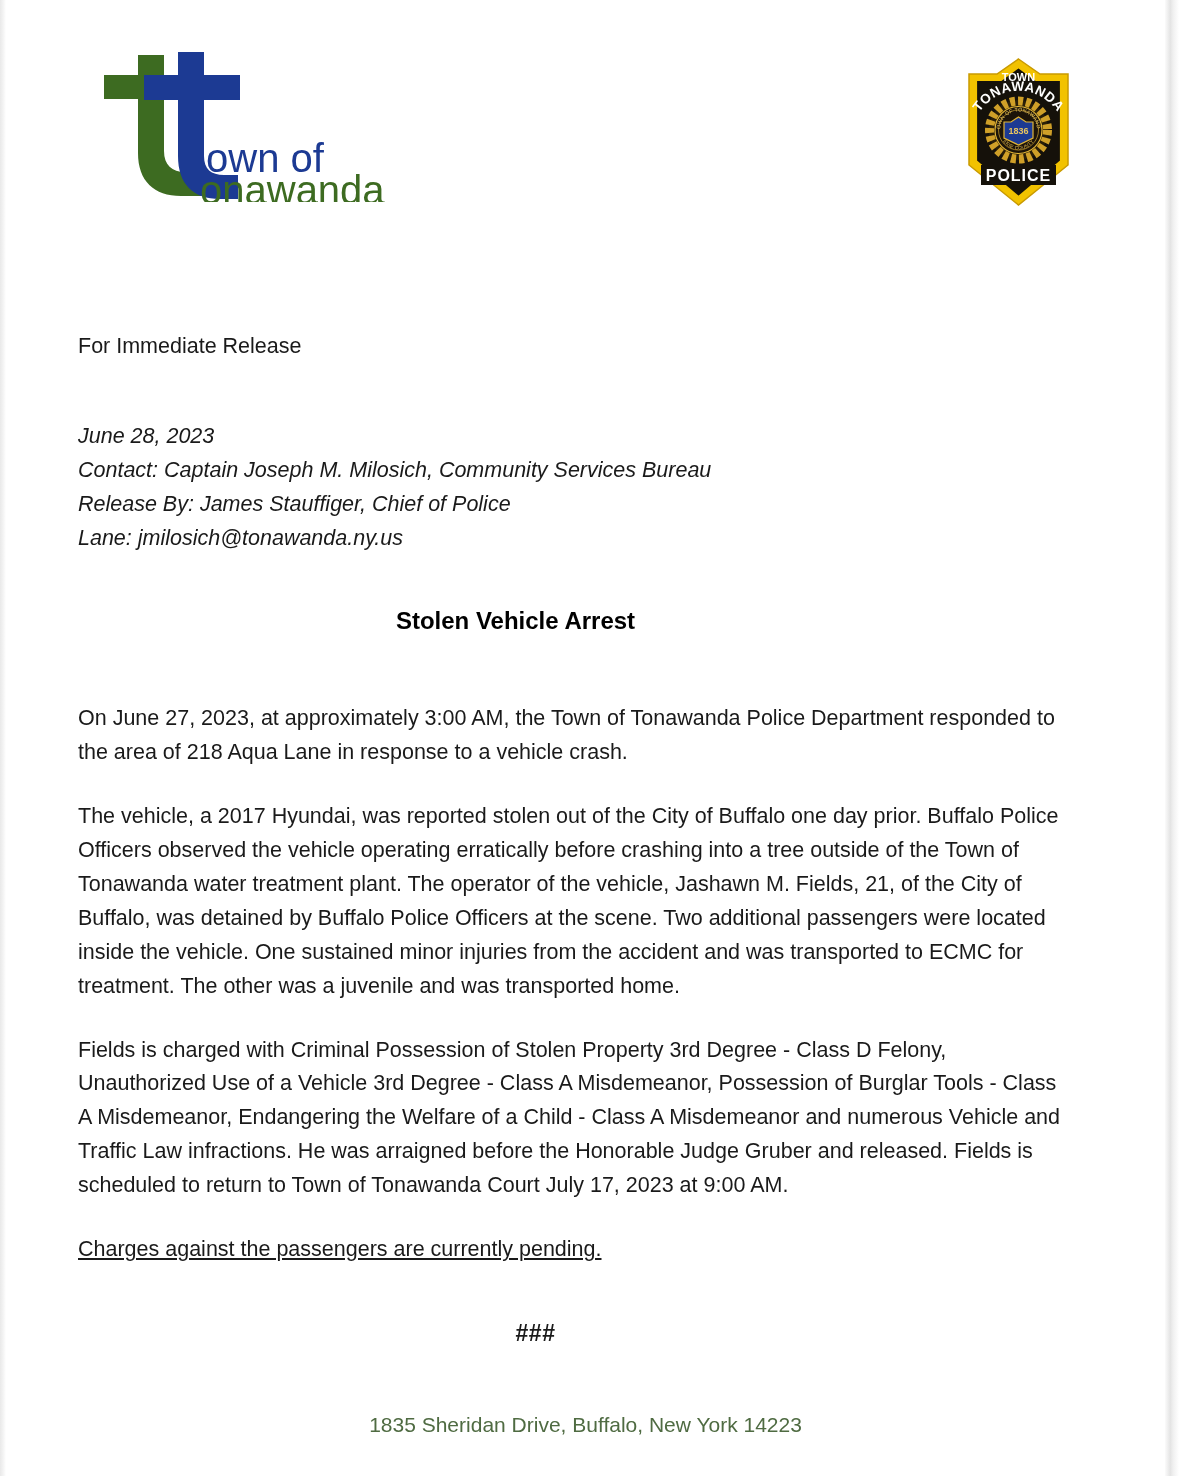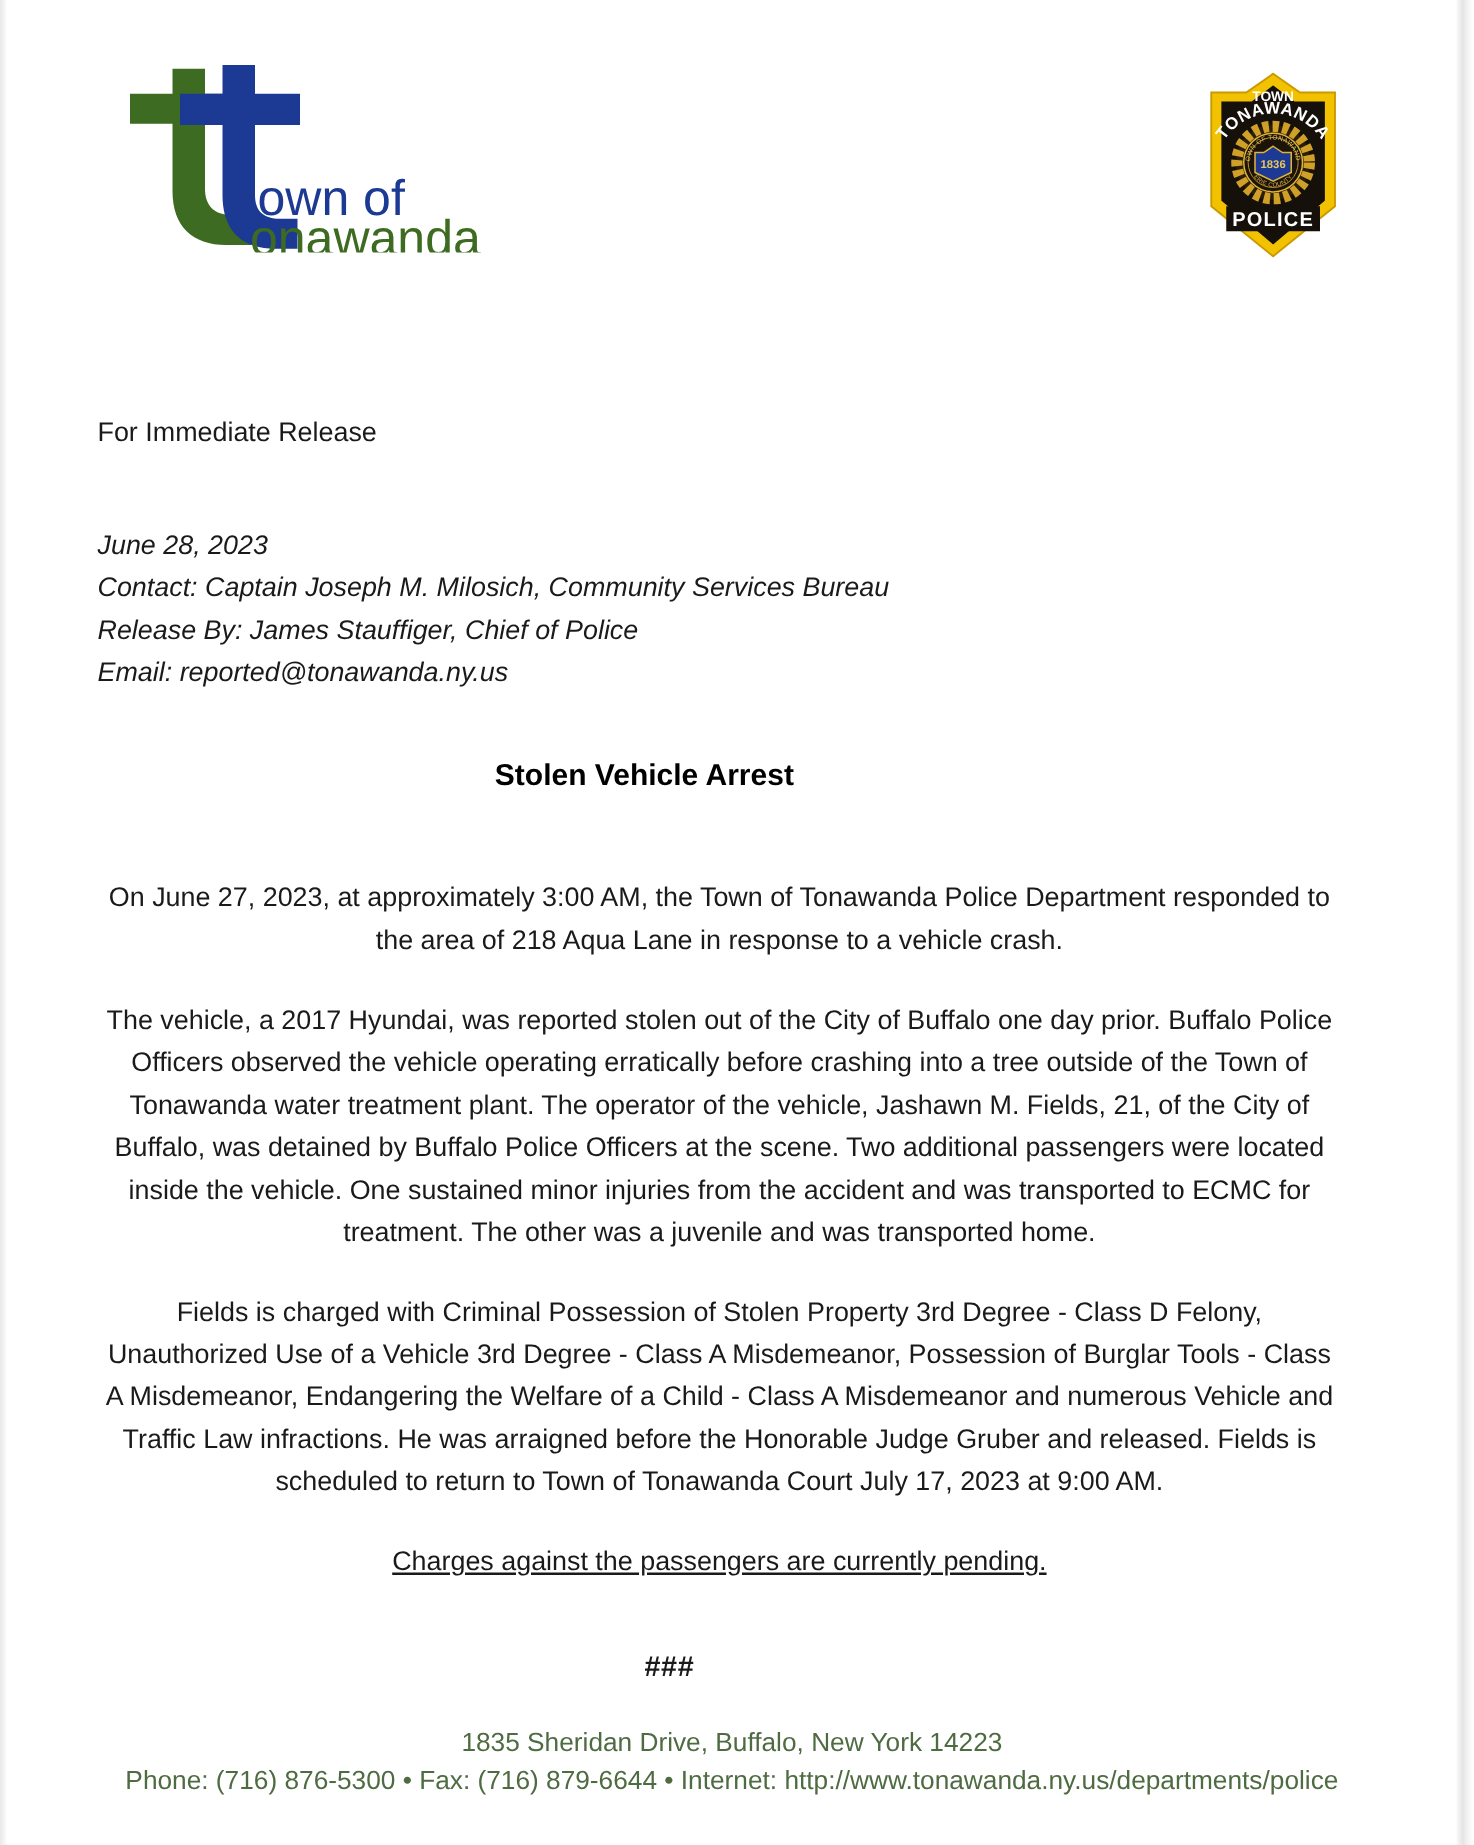--- a/index.html
+++ b/index.html
@@ -247,7 +247,7 @@
         <div>June 28, 2023</div>
         <div>Contact: Captain Joseph M. Milosich, Community Services Bureau</div>
         <div>Release By: James Stauffiger, Chief of Police</div>
-        <div>Email: reported@tonawanda.ny.us</div>
+        <div>Lane: jmilosich@tonawanda.ny.us</div>
       </div>
 
       <div class="headline">Stolen Vehicle Arrest</div>

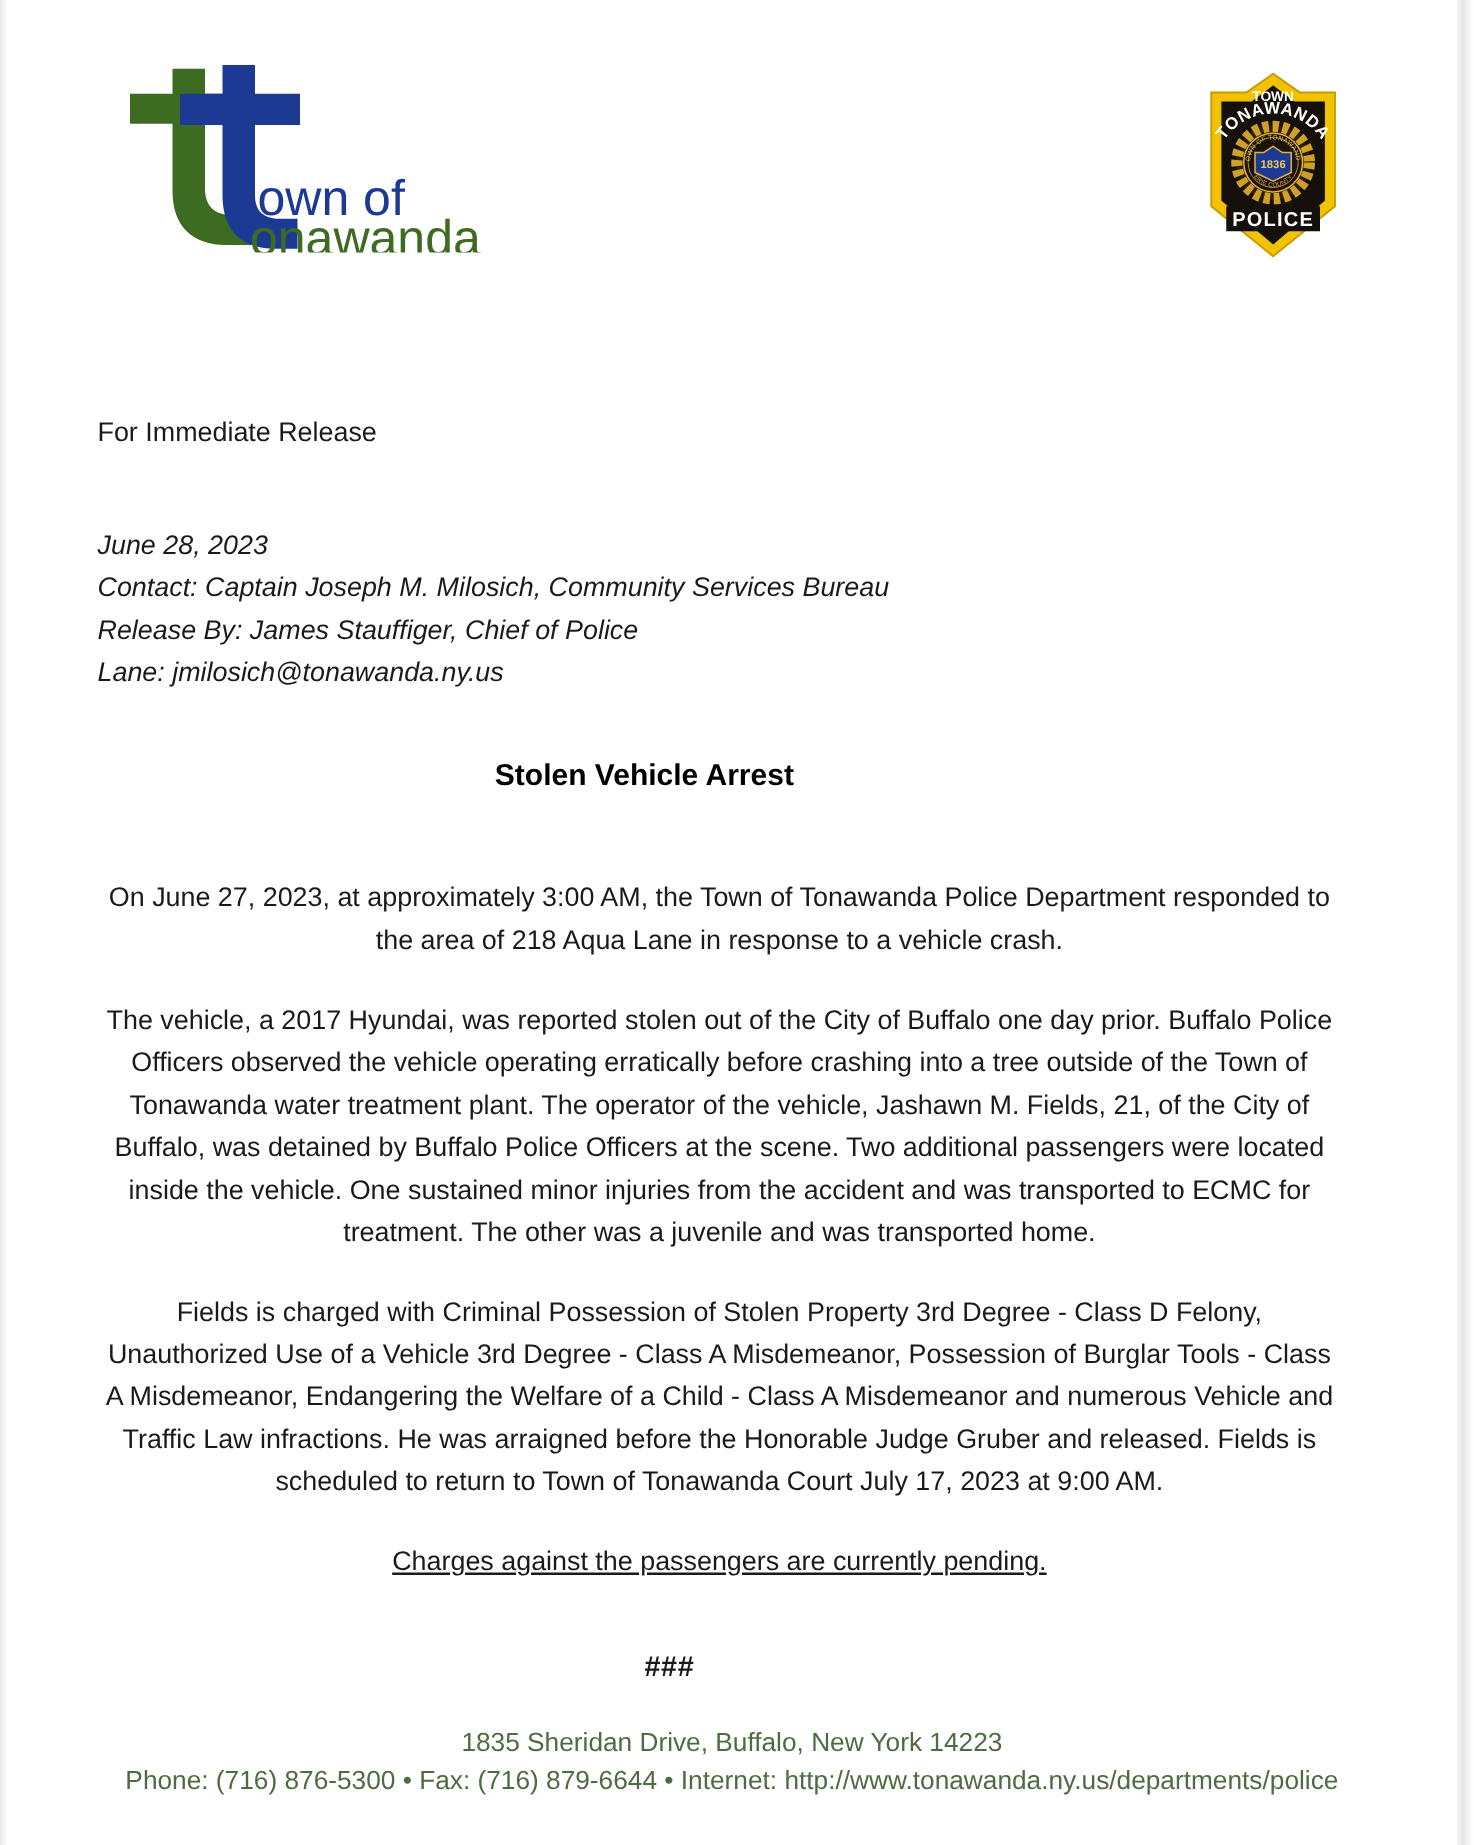--- a/index.html
+++ b/index.html
@@ -135,7 +135,7 @@
 
   .para {
     margin: 0 0 30px 0;
-    text-align: center;
+    text-align: left;
   }
   .para:last-of-type { margin-bottom: 12px; text-decoration: underline; }
 

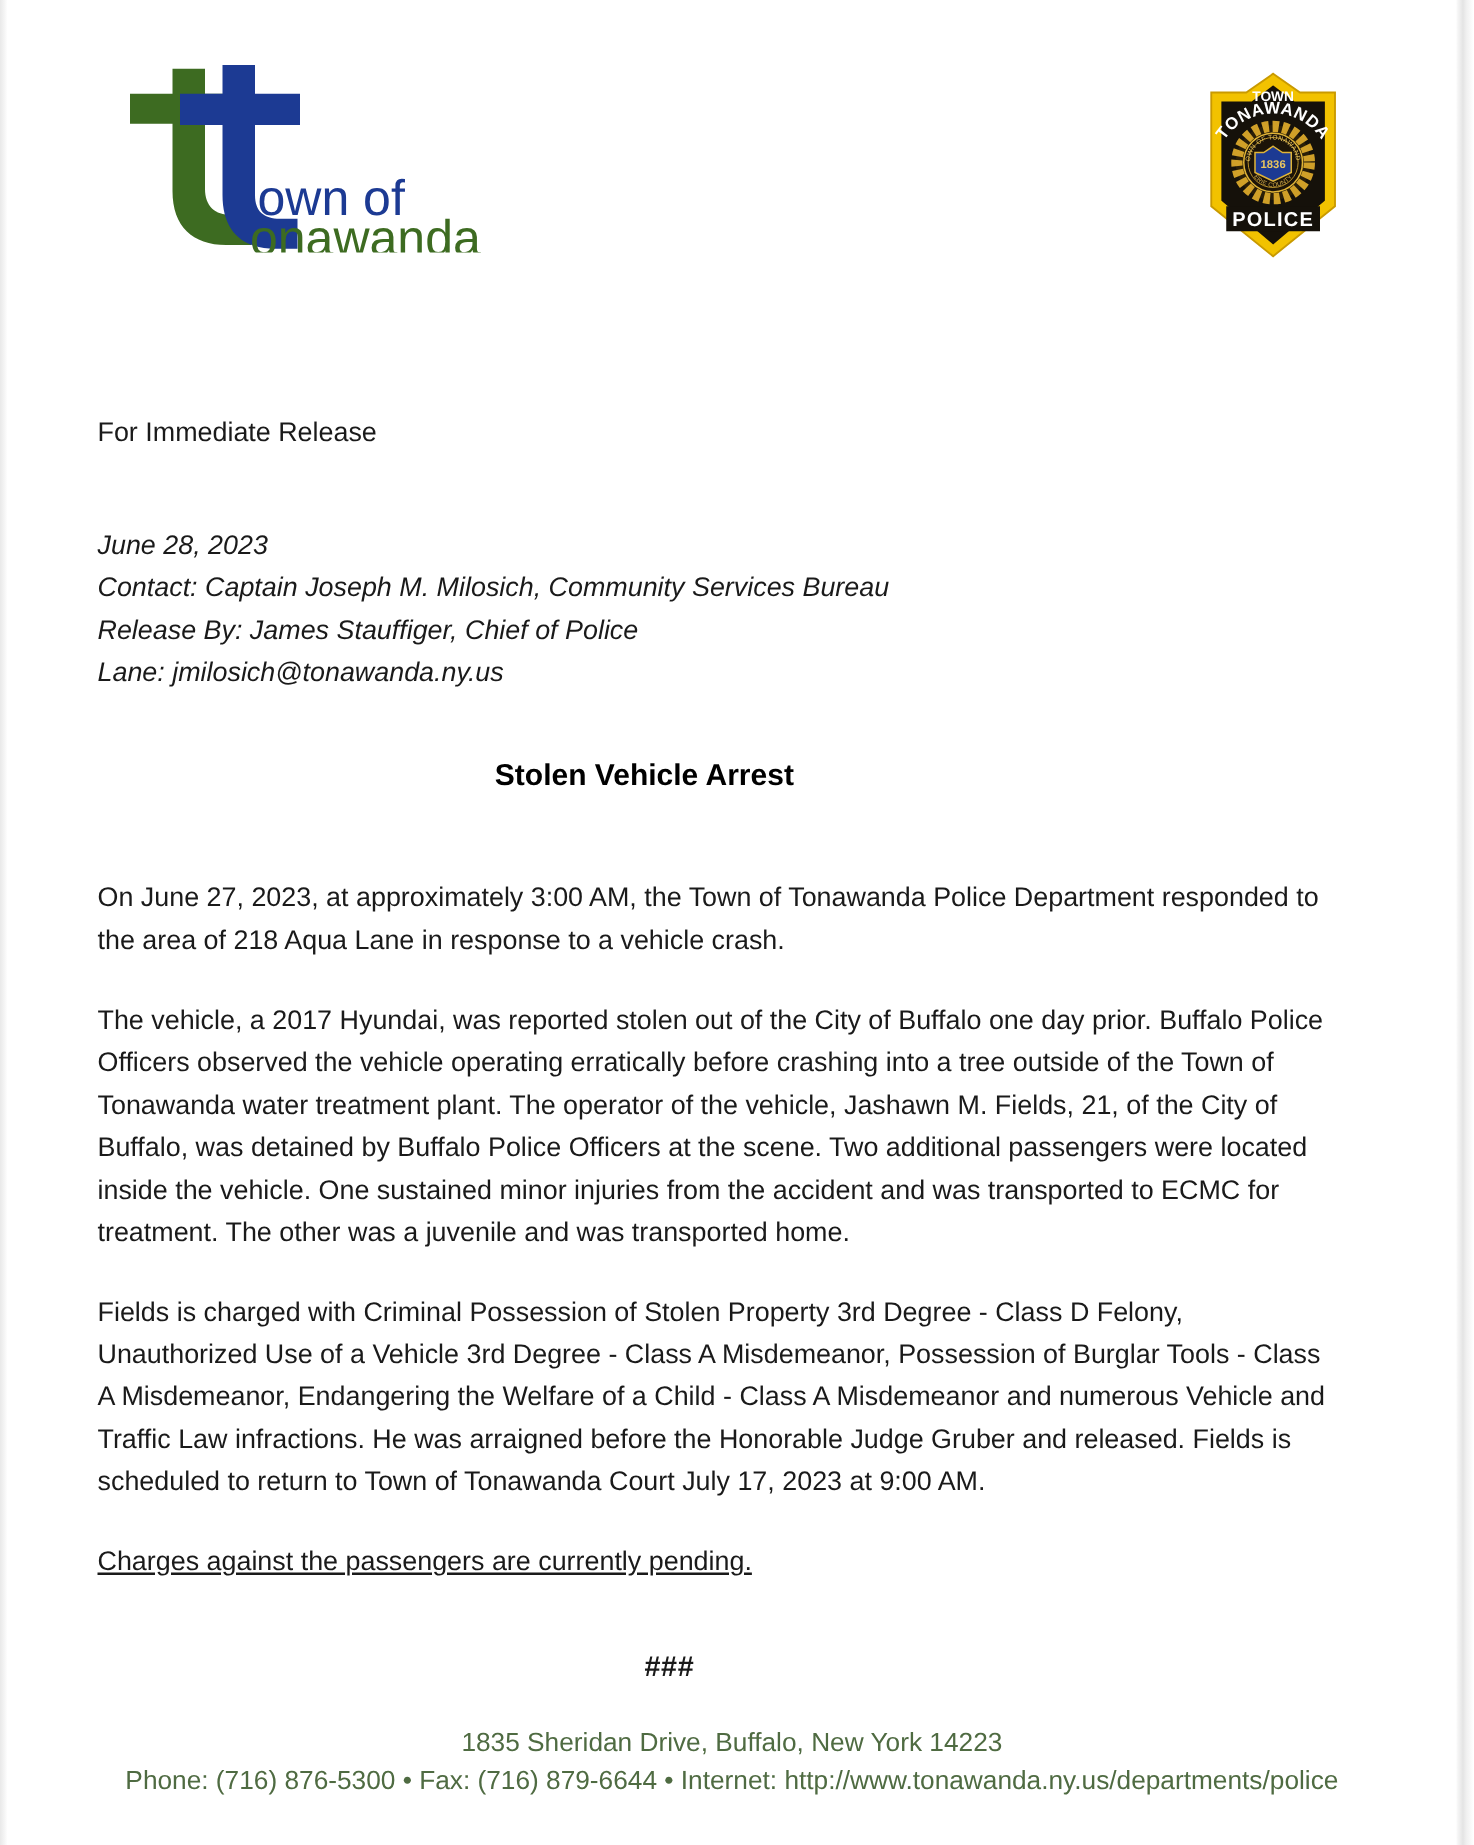--- a/index.html
+++ b/index.html
@@ -265,7 +265,6 @@
 
     <div class="footer">
       <div class="footer-address">1835 Sheridan Drive, Buffalo, New York 14223</div>
-      <div class="footer-contact">Phone: (716) 876-5300 • Fax: (716) 879-6644 • Internet: http://www.tonawanda.ny.us/departments/police</div>
     </div>
 
   </div>

